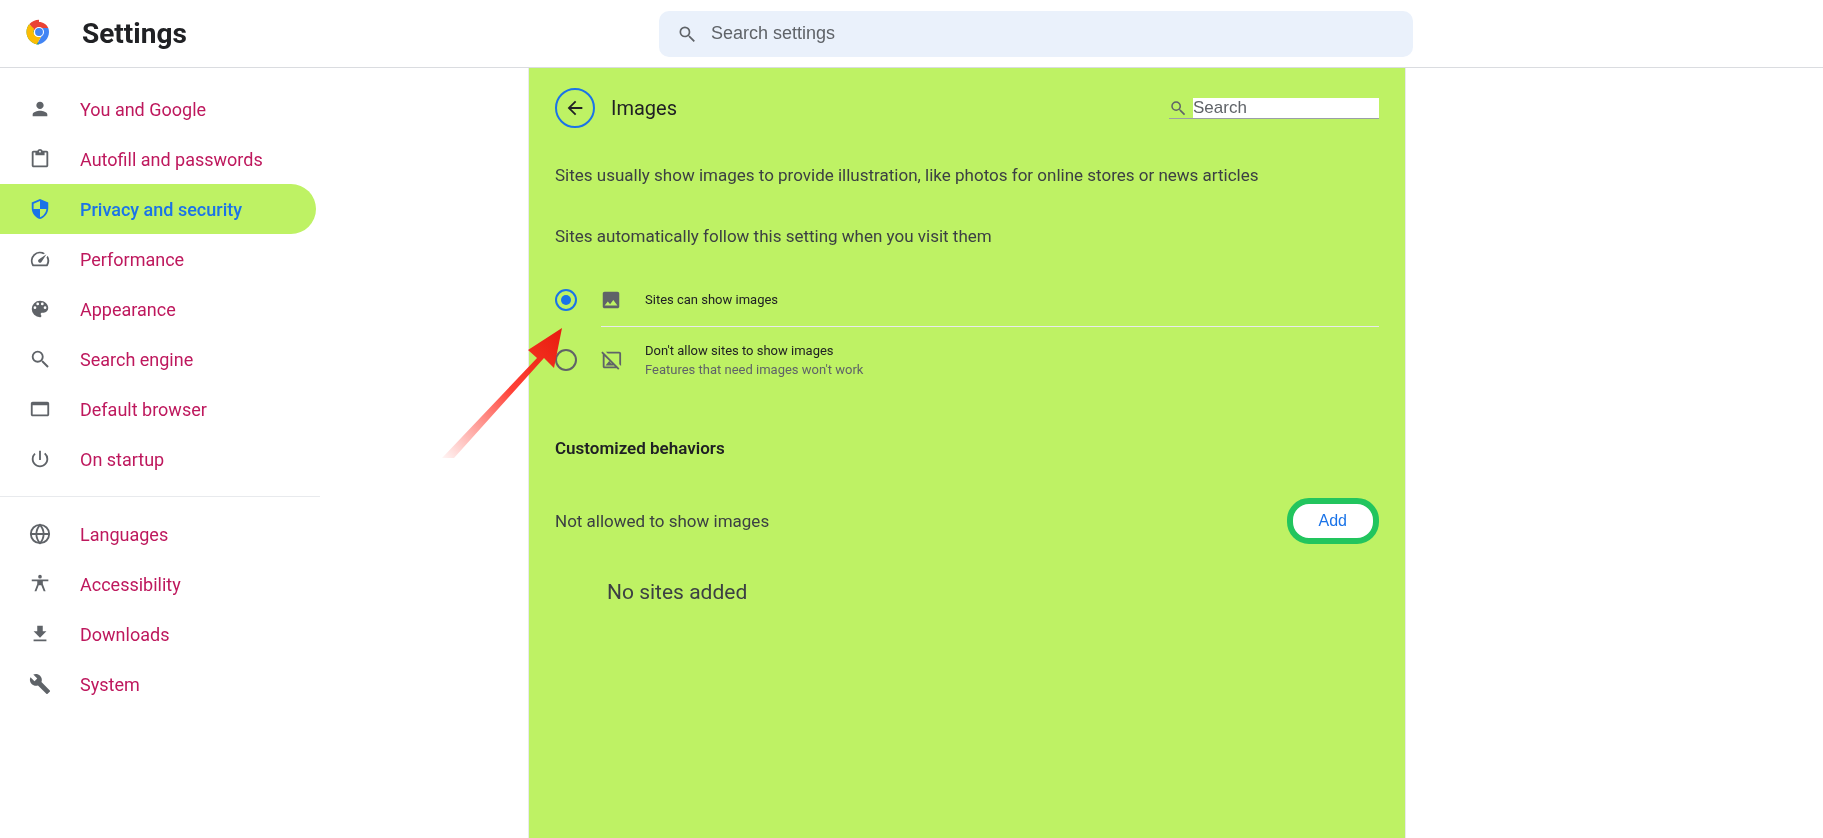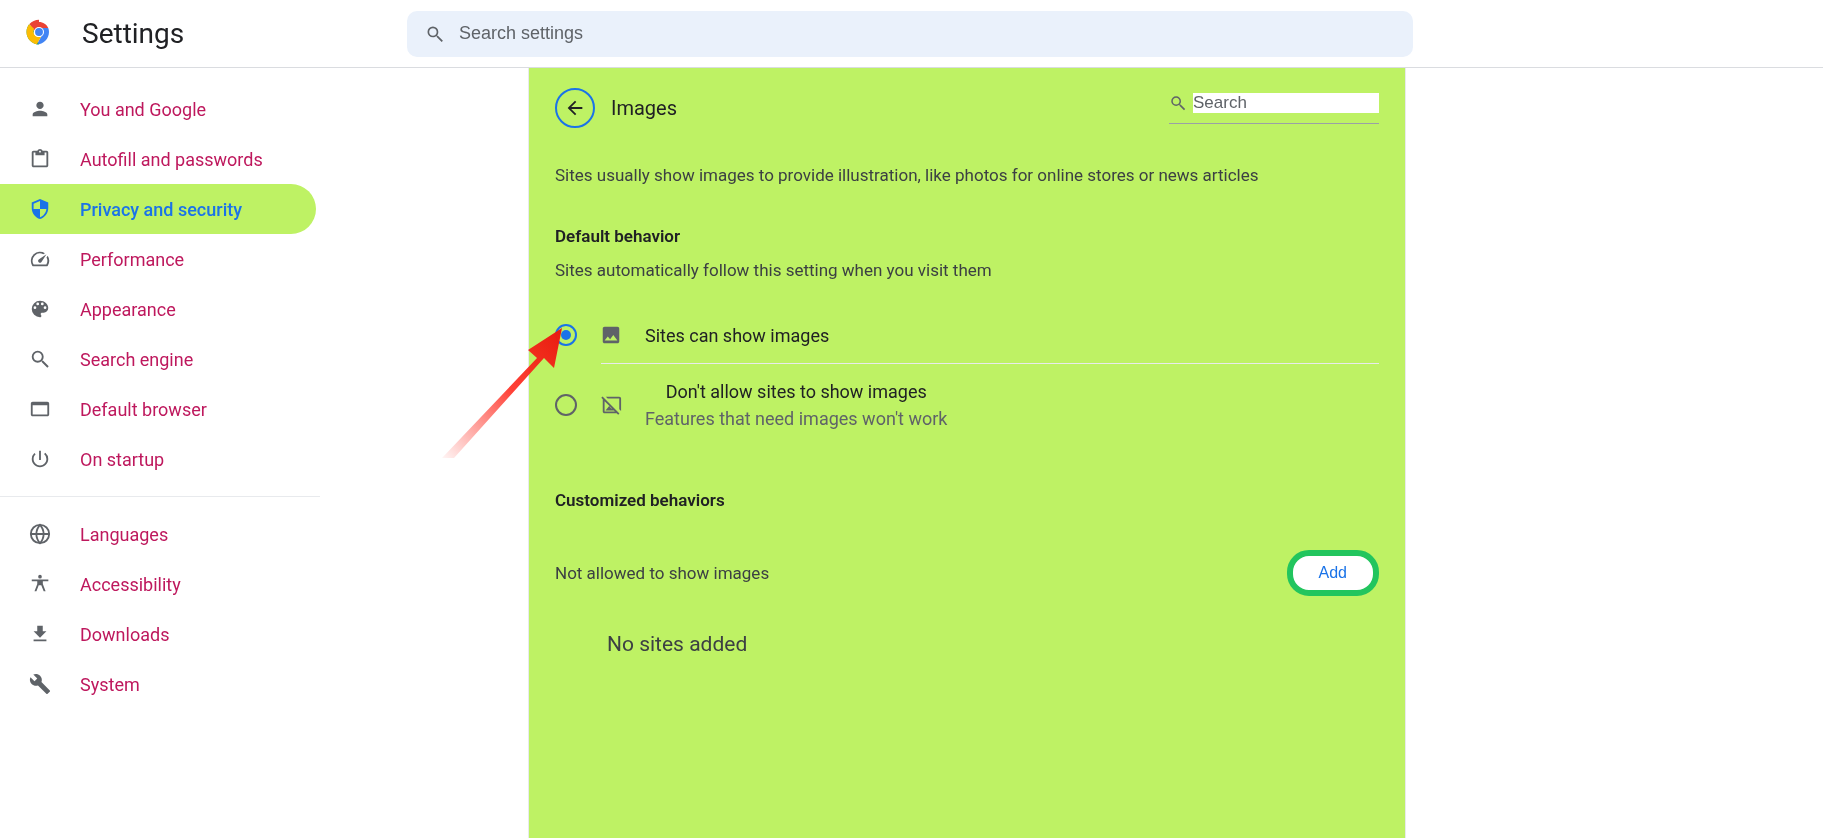--- a/index.html
+++ b/index.html
@@ -25,7 +25,7 @@
   }
   .title {
     font-size: 28px;
-    font-weight: 400;
+    font-weight: 700;
     margin-left: 28px;
   }
   .searchbar {

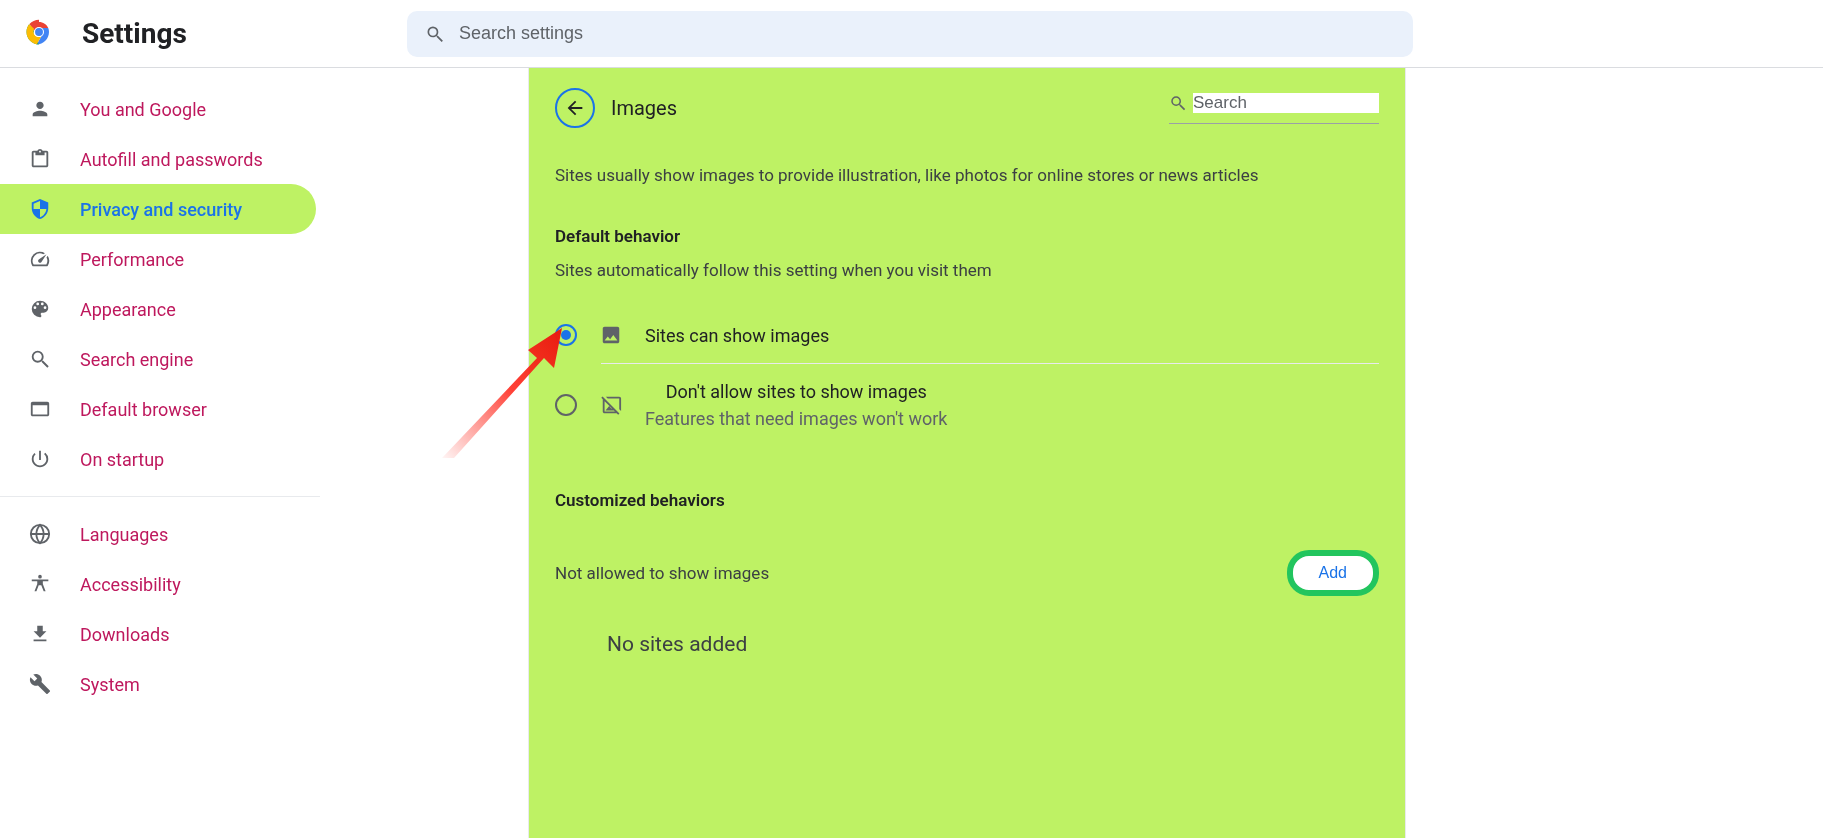--- a/index.html
+++ b/index.html
@@ -31,7 +31,7 @@
   .searchbar {
     margin-left: auto;
     margin-right: 410px;
-    width: 1006px;
+    width: 754px;
     height: 46px;
     background: #eaf1fb;
     border-radius: 10px;

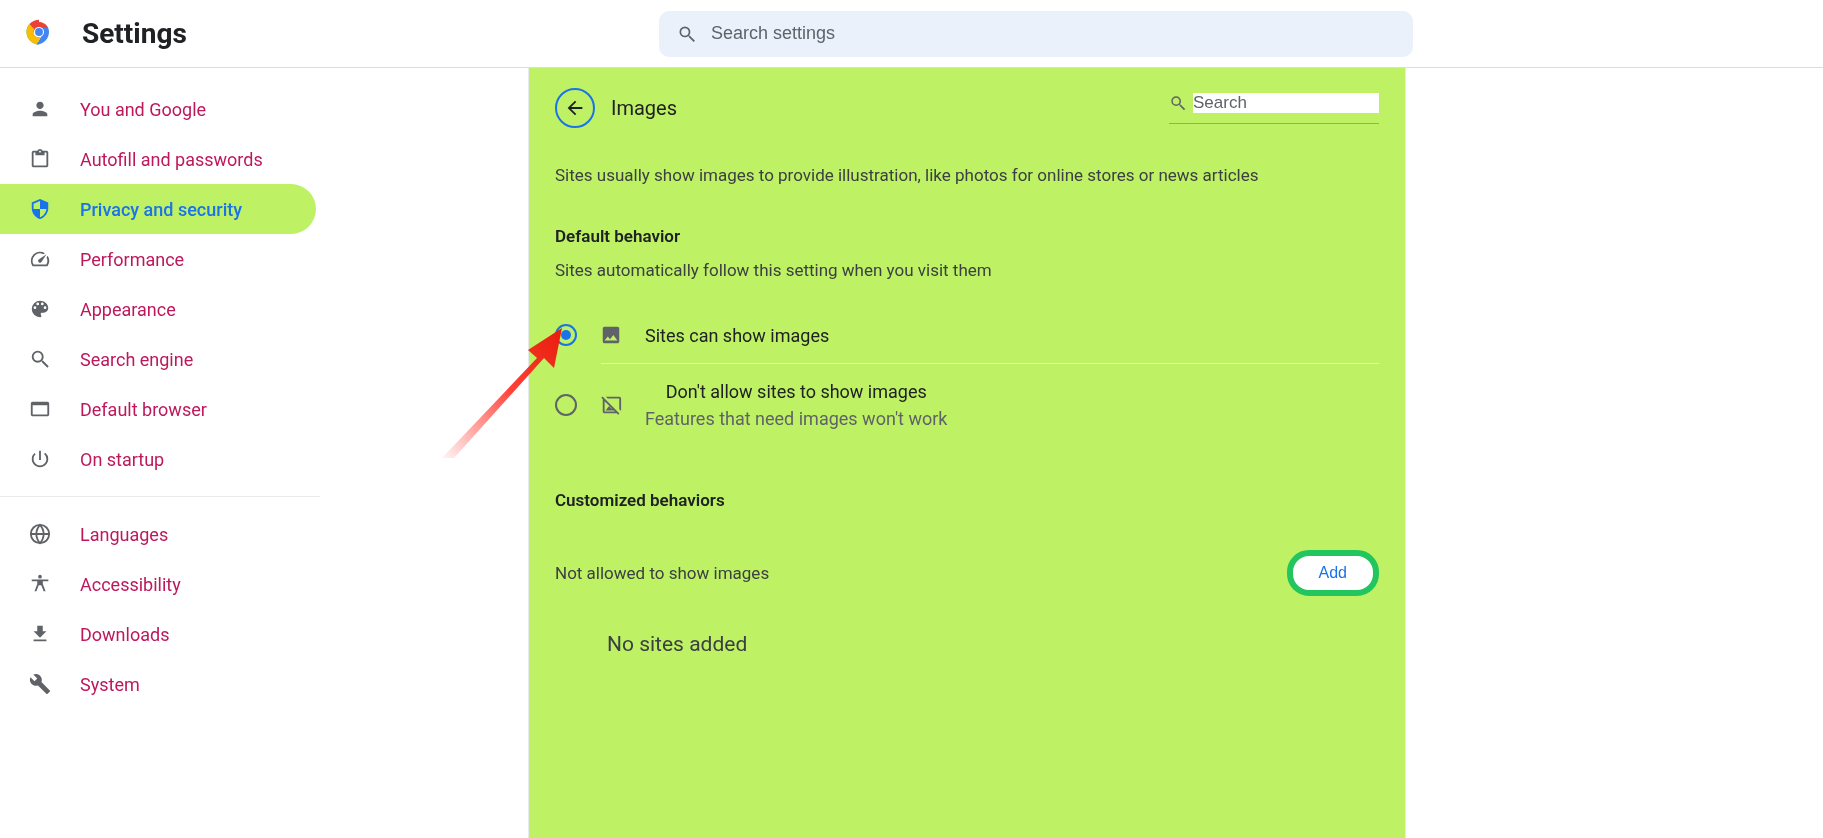--- a/index.html
+++ b/index.html
@@ -103,7 +103,7 @@
     display: flex; align-items: center;
     border-bottom: 1px solid #9aa0a6;
     width: 210px;
-    padding-bottom: 10px;
+    padding-bottom: 0;
   }
   .header-search svg { color: #5f6368; flex-shrink:0;}
   .header-search input {

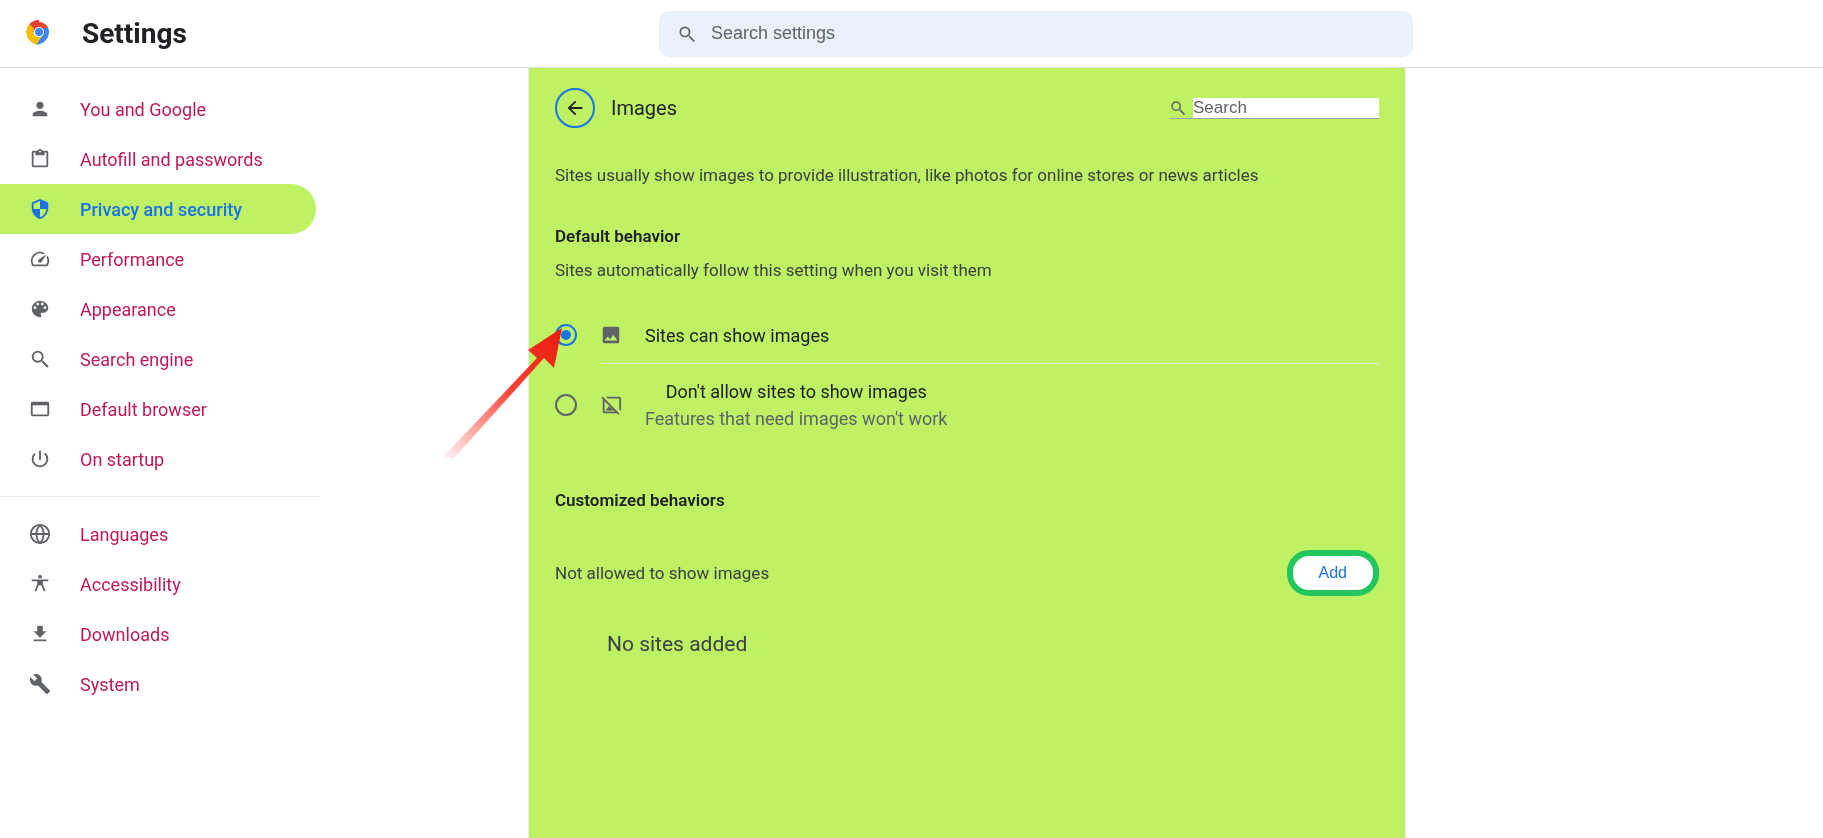--- a/index.html
+++ b/index.html
@@ -300,7 +300,6 @@
 
       <div class="intro">Sites usually show images to provide illustration, like photos for online stores or news articles</div>
 
-      <div class="section-h">Default behavior</div>
       <div class="section-sub">Sites automatically follow this setting when you visit them</div>
 
       <div class="option-row">

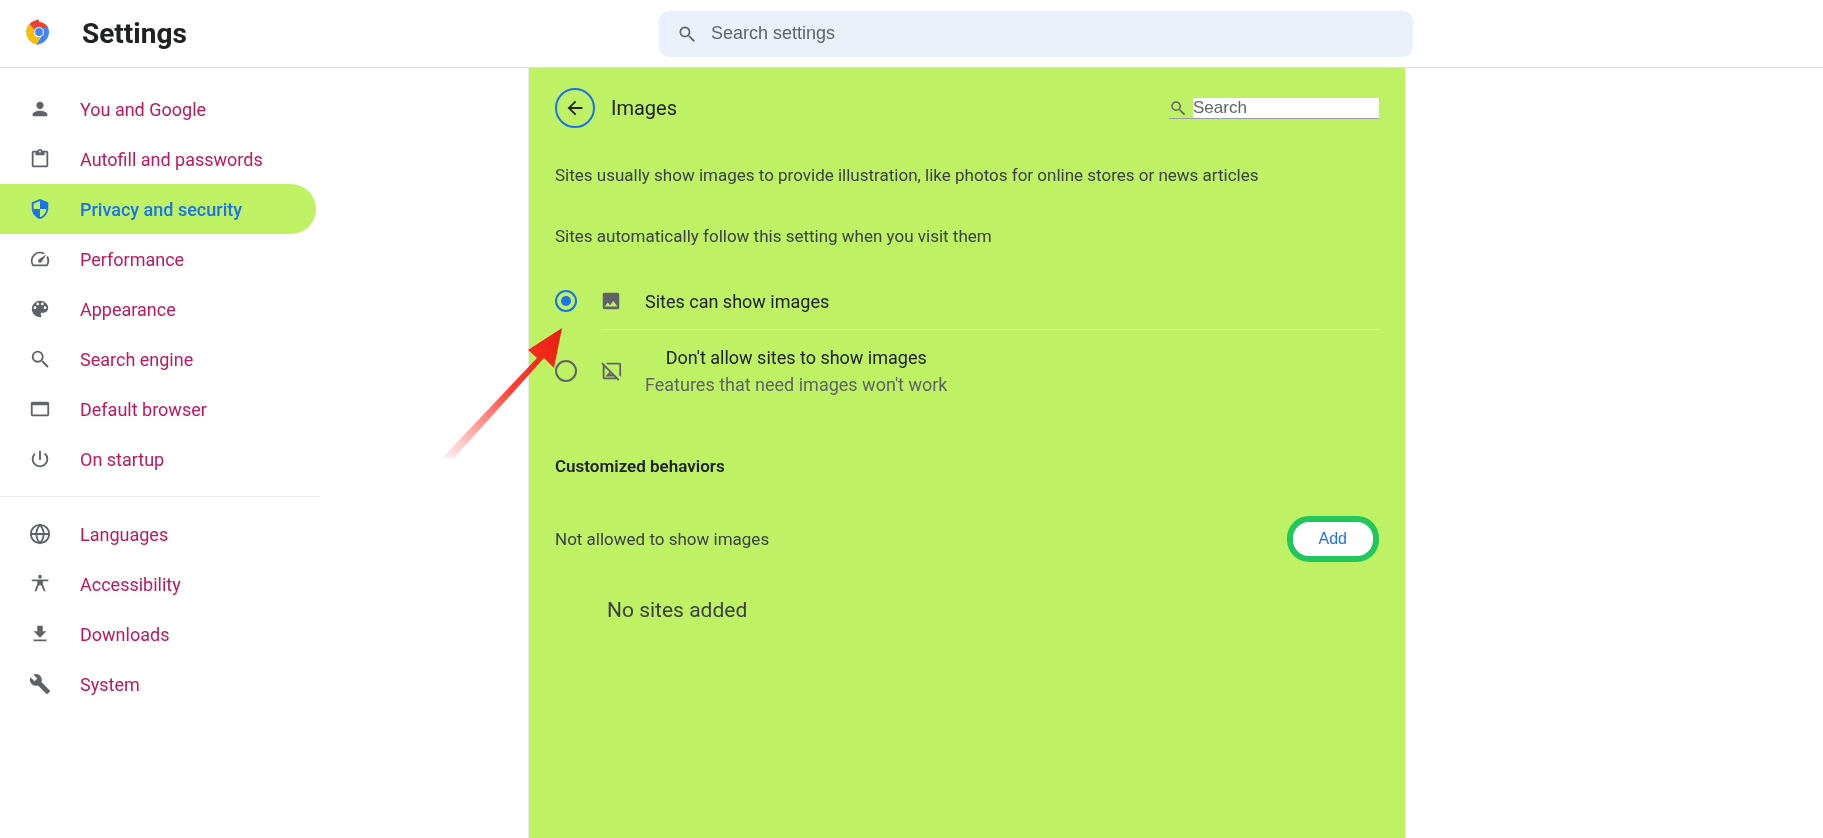--- a/index.html
+++ b/index.html
@@ -132,7 +132,7 @@
   .radio.checked { border-color: #1a73e8;}
   .radio.checked .dot { width: 10px; height: 10px; border-radius: 50%; background: #1a73e8;}
   .opt-icon { width: 24px; height: 24px; color: #5f6368; display:flex; align-items:center; justify-content:center; flex-shrink:0;}
-  .opt-text { font-size: 18px; color: #202124; line-height: 1.5; text-align: center;}
+  .opt-text { font-size: 13px; color: #202124; line-height: 1.5;}
   .opt-text .sub { color: #5f6368;}
 
   .custom-row { display:flex; align-items:center; margin-top: 40px; gap: 28px;}

